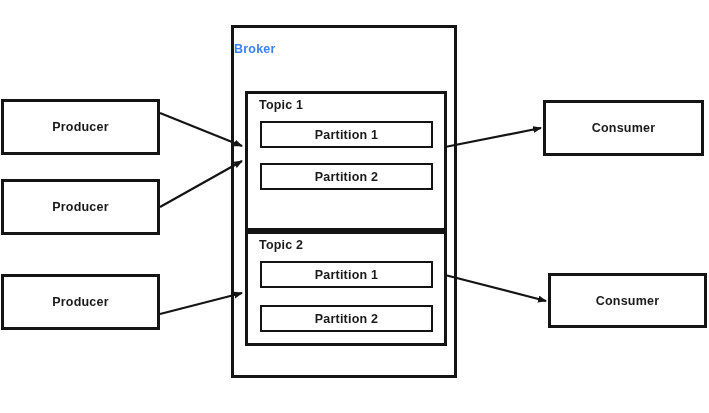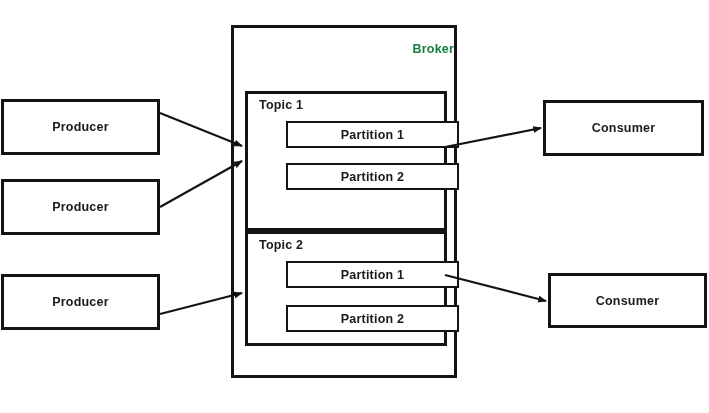--- a/index.html
+++ b/index.html
@@ -39,10 +39,10 @@
     top: 14px;
     left: 0;
     width: 100%;
-    text-align: right;
+    text-align: left;
     font-weight: bold;
     font-size: 12.5px;
-    color: #15803d;
+    color: #3b82f6;
   }
   .topic {
     display: block;

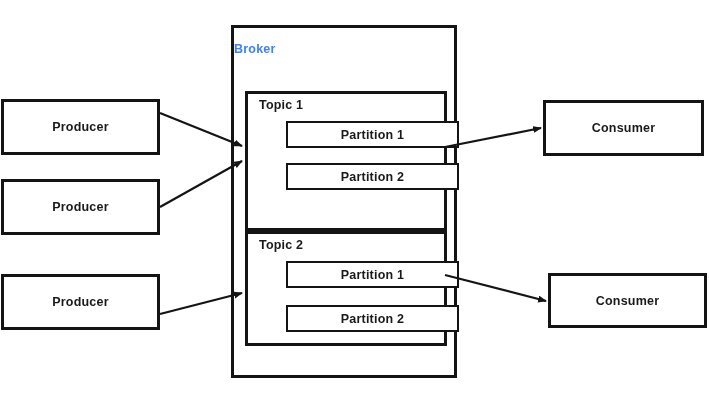--- a/index.html
+++ b/index.html
@@ -58,7 +58,6 @@
   .partition {
     border-width: 2.5px;
     font-size: 12.5px;
-    margin-left: 26px;
   }
   svg.arrows {
     position: absolute;

